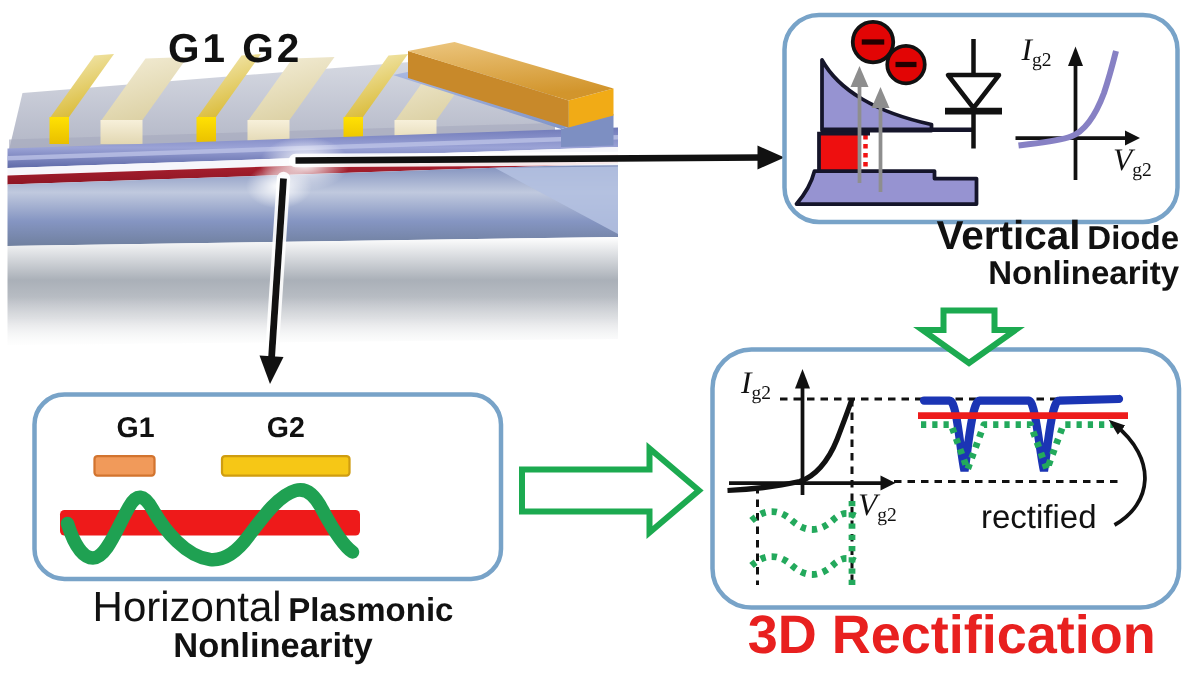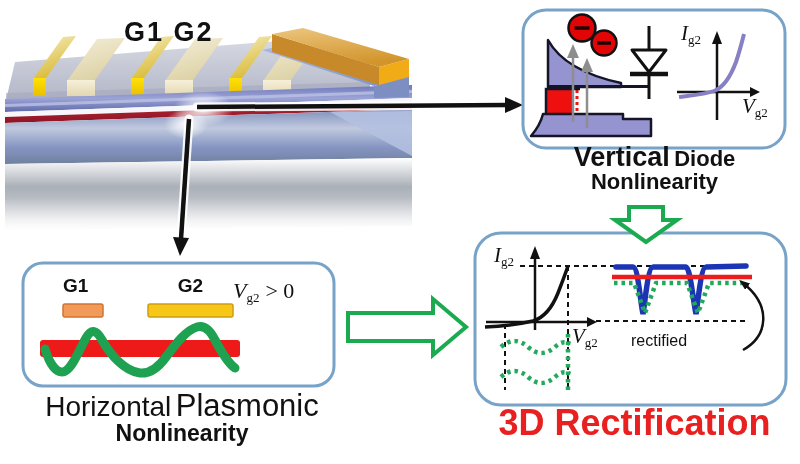--- a/index.html
+++ b/index.html
@@ -10,7 +10,7 @@
   .lbl{position:absolute;color:#111;white-space:nowrap;}
   .ctr{text-align:center;}
   
-  #lbl-gates{left:124px;top:17px;font-size:27px;font-weight:bold;letter-spacing:2px;}
+  #lbl-gates{left:112px;top:17px;font-size:27px;font-weight:bold;letter-spacing:2px;}
   
   #lbl-vert{left:523px;top:143px;width:263px;line-height:1.04;}
   #lbl-vert .w1{font-size:27px;font-weight:bold;}

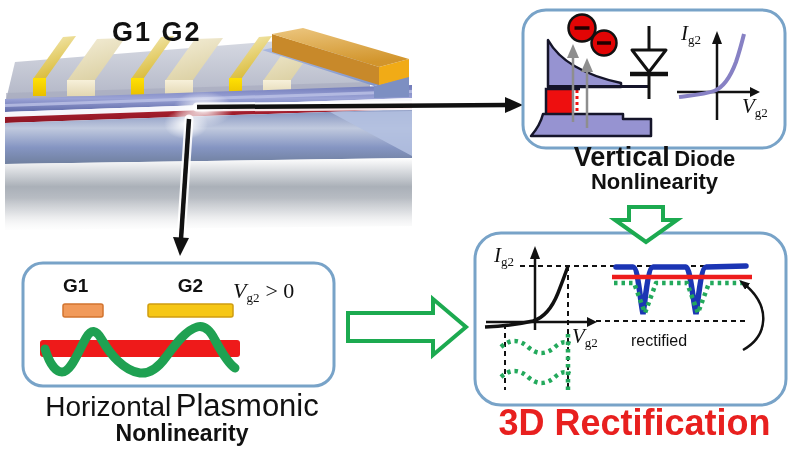--- a/index.html
+++ b/index.html
@@ -12,7 +12,7 @@
   
   #lbl-gates{left:112px;top:17px;font-size:27px;font-weight:bold;letter-spacing:2px;}
   
-  #lbl-vert{left:523px;top:143px;width:263px;line-height:1.04;}
+  #lbl-vert{left:523px;top:143px;width:263px;line-height:1.04;text-align:right;}
   #lbl-vert .w1{font-size:27px;font-weight:bold;}
   #lbl-vert .w2{font-size:22px;font-weight:bold;}
   #lbl-vert .l2{font-size:22px;font-weight:bold;}

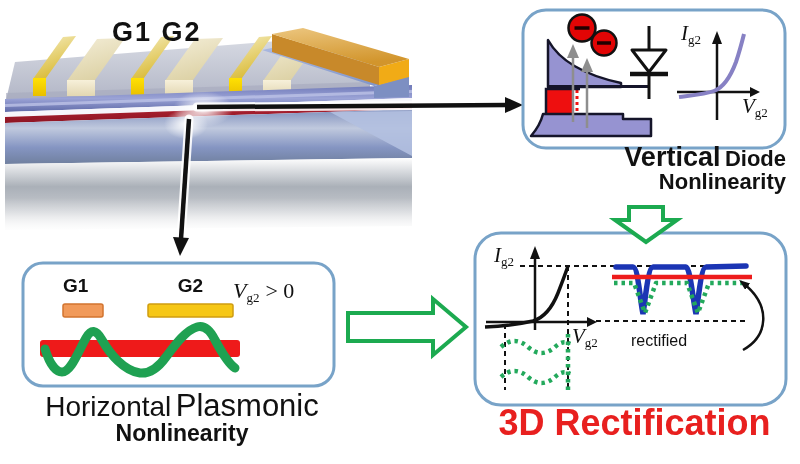--- a/index.html
+++ b/index.html
@@ -29,7 +29,7 @@
   #lbl-bias .rel{margin-left:6px;}
   .sub{font-family:"Liberation Serif",serif;font-style:normal;font-size:13px;vertical-align:-4px;letter-spacing:0;}
   .axis{font-family:"Liberation Serif",serif;font-style:italic;font-size:21px;}
-  #lbl-g1{left:63px;top:275px;width:40px;font-size:19px;font-weight:bold;text-align:left;}
+  #lbl-g1{left:63px;top:275px;width:40px;font-size:19px;font-weight:bold;text-align:right;}
   #lbl-g2{left:148px;top:275px;width:85px;font-size:19px;font-weight:bold;text-align:center;}
   #lbl-iv1-y{left:681px;top:21px;}
   #lbl-iv1-x{left:742px;top:94px;}

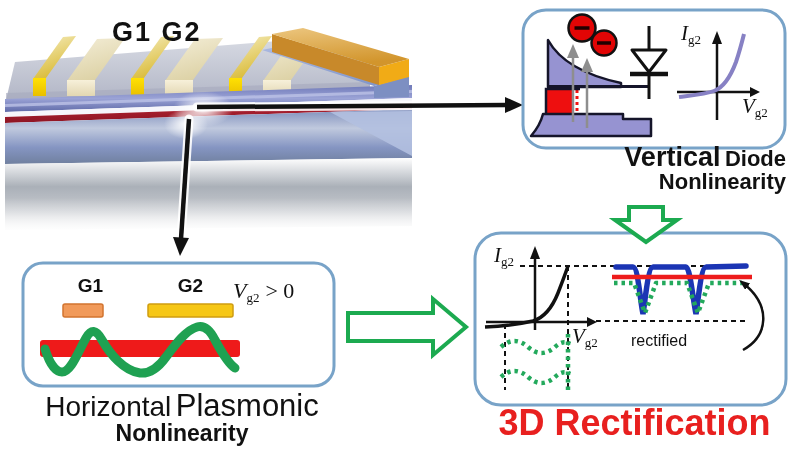--- a/index.html
+++ b/index.html
@@ -278,7 +278,6 @@
   <div>rectified</div>
 </div>
 
-<div class="lbl" id="lbl-bias"><i>V</i><span class="sub">g2</span><span class="rel">&gt; 0</span></div>
 
 <div class="lbl" id="lbl-g1">G1</div>
 <div class="lbl" id="lbl-g2">G2</div>

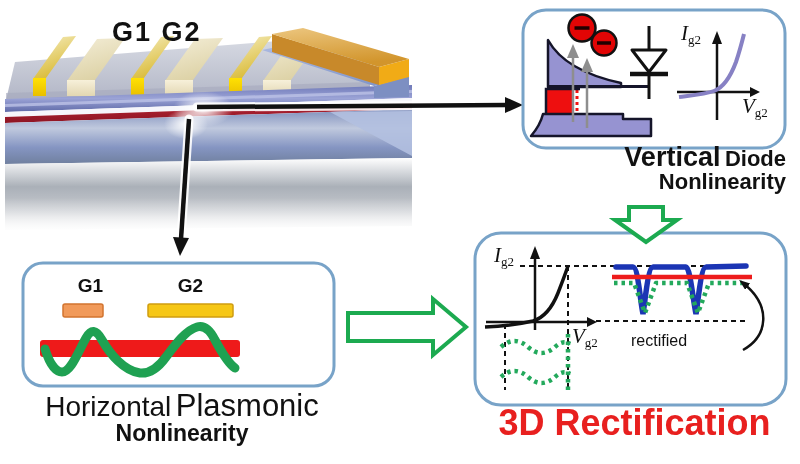--- a/index.html
+++ b/index.html
@@ -24,7 +24,7 @@
   
   #lbl-caption{left:462px;top:402px;width:345px;font-size:36px;font-weight:bold;color:#e8201f;}
   
-  #lbl-rectified{left:631px;top:333px;font-size:16px;line-height:1.06;text-align:center;}
+  #lbl-rectified{left:654px;top:333px;font-size:22px;line-height:1.06;text-align:center;}
   #lbl-bias{left:233px;top:278px;font-size:22px;font-family:"Liberation Serif",serif;}
   #lbl-bias .rel{margin-left:6px;}
   .sub{font-family:"Liberation Serif",serif;font-style:normal;font-size:13px;vertical-align:-4px;letter-spacing:0;}

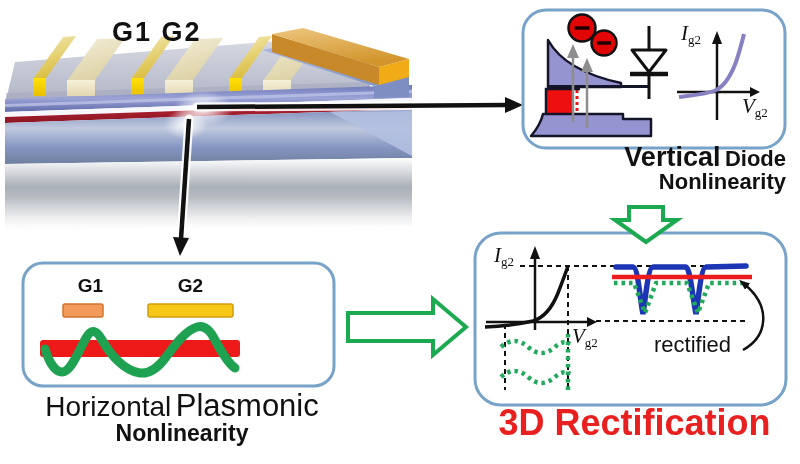--- a/index.html
+++ b/index.html
@@ -19,7 +19,7 @@
   
   #lbl-horiz{left:16px;top:390px;width:332px;line-height:1.04;}
   #lbl-horiz .w1{font-size:28px;font-weight:normal;}
-  #lbl-horiz .w2{font-size:31px;font-weight:normal;}
+  #lbl-horiz .w2{font-size:22px;font-weight:bold;}
   #lbl-horiz .l2{font-size:23px;font-weight:bold;}
   
   #lbl-caption{left:462px;top:402px;width:345px;font-size:36px;font-weight:bold;color:#e8201f;}

